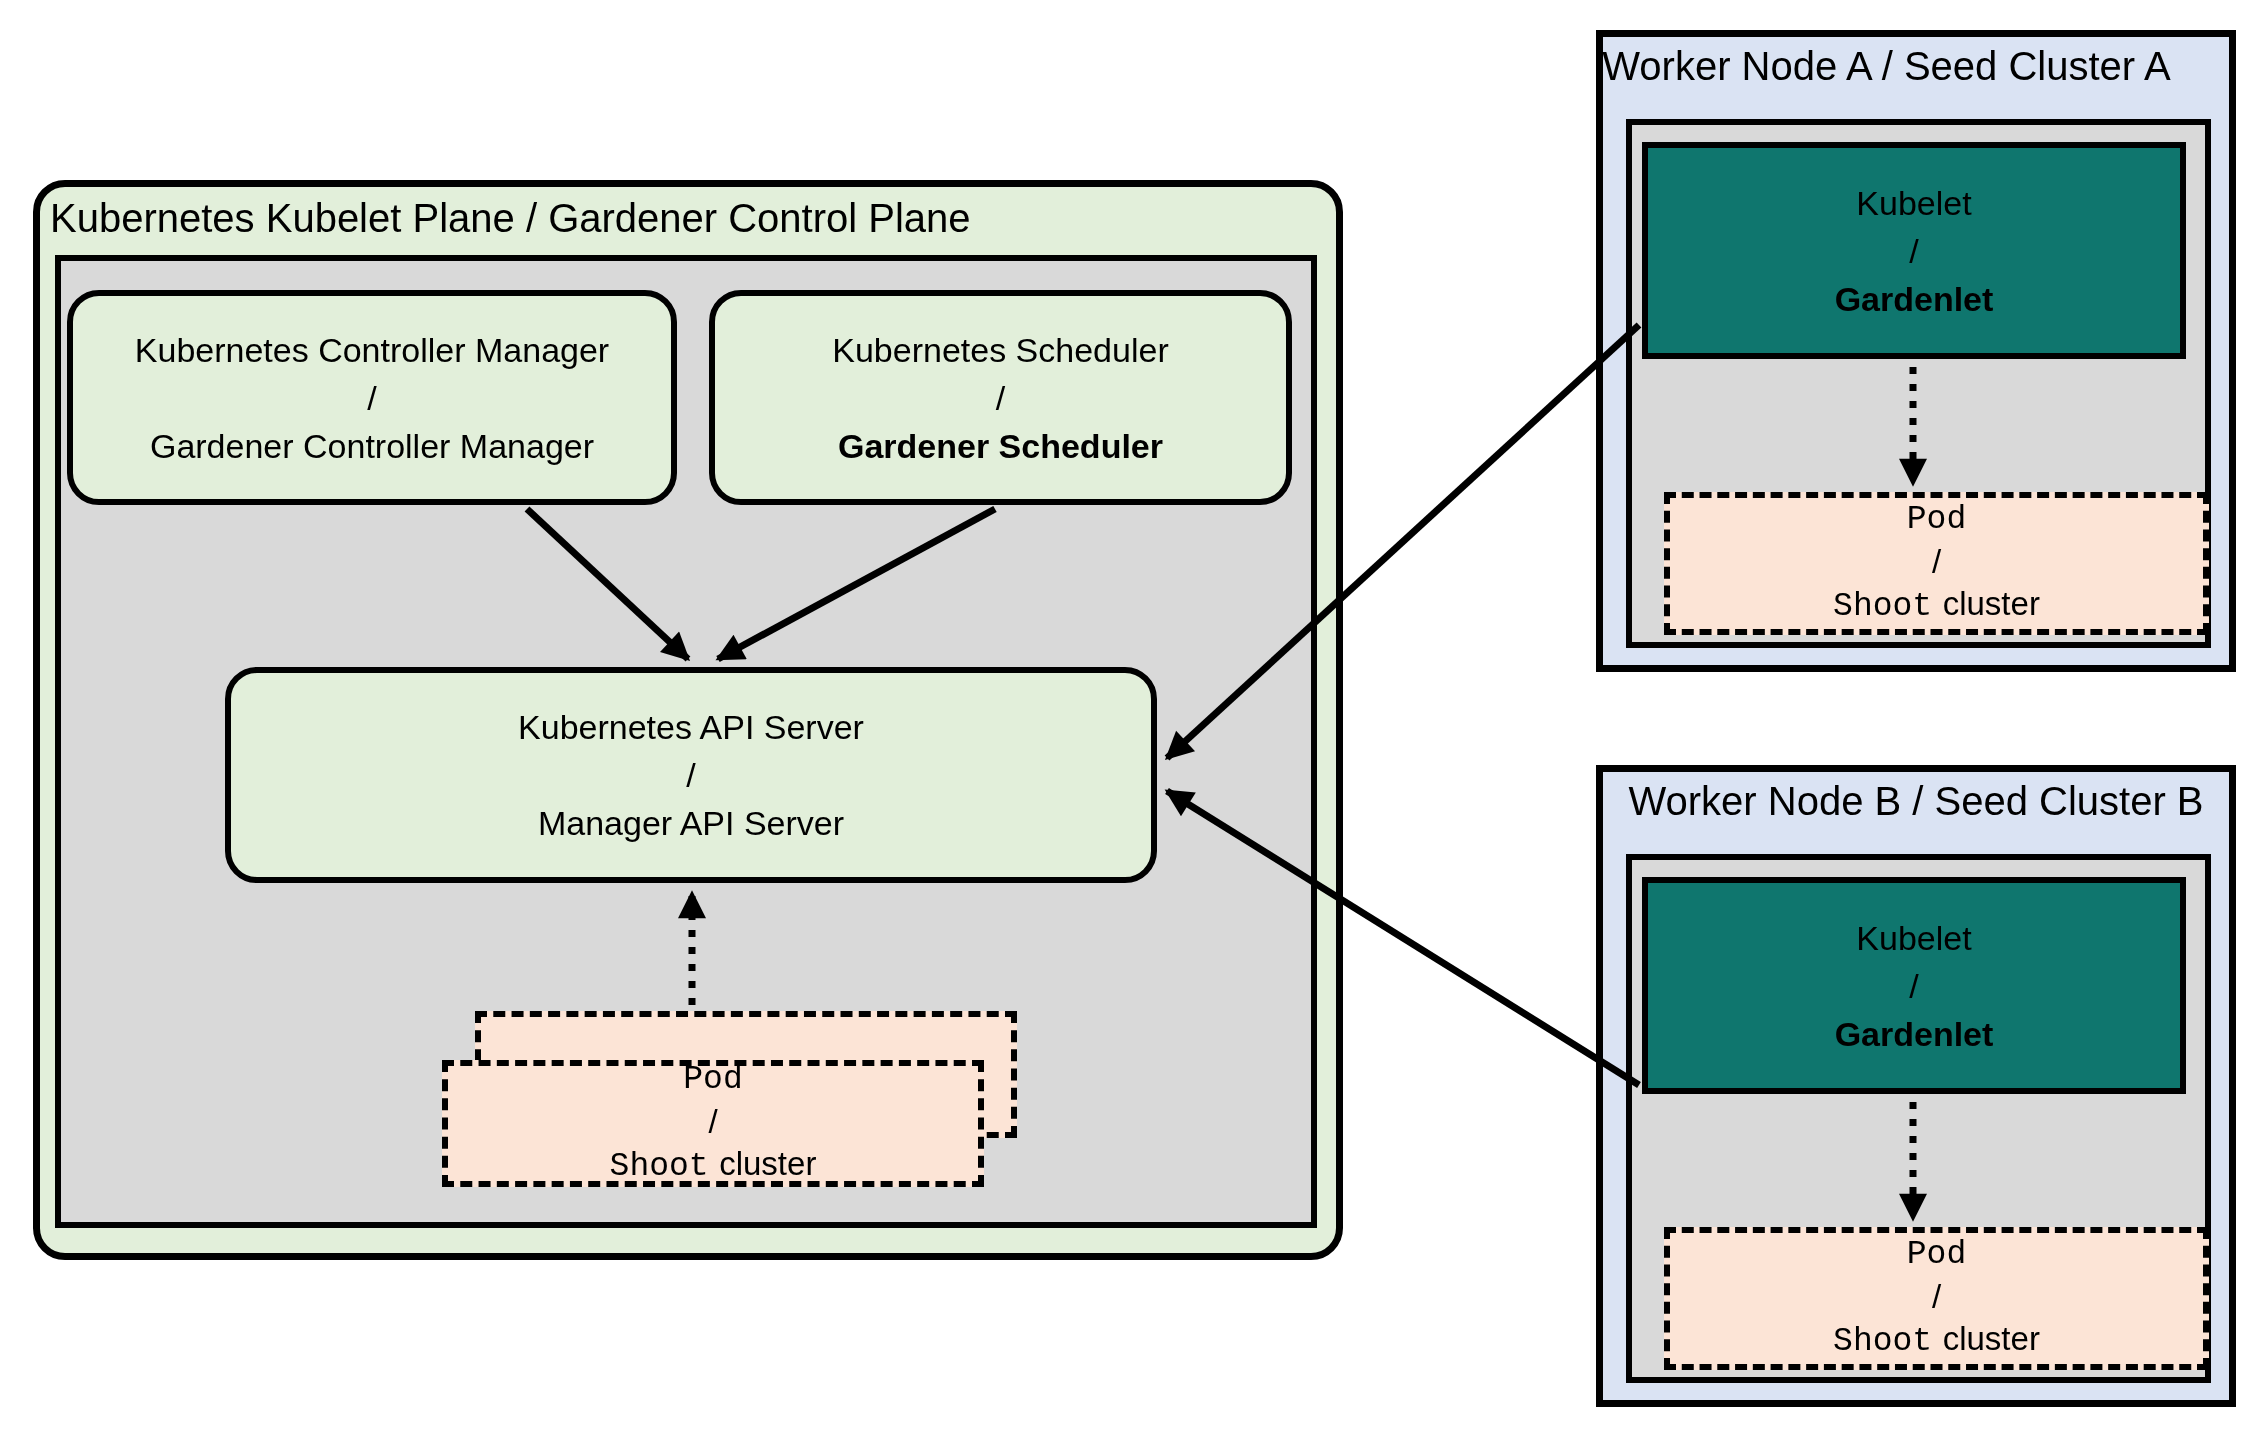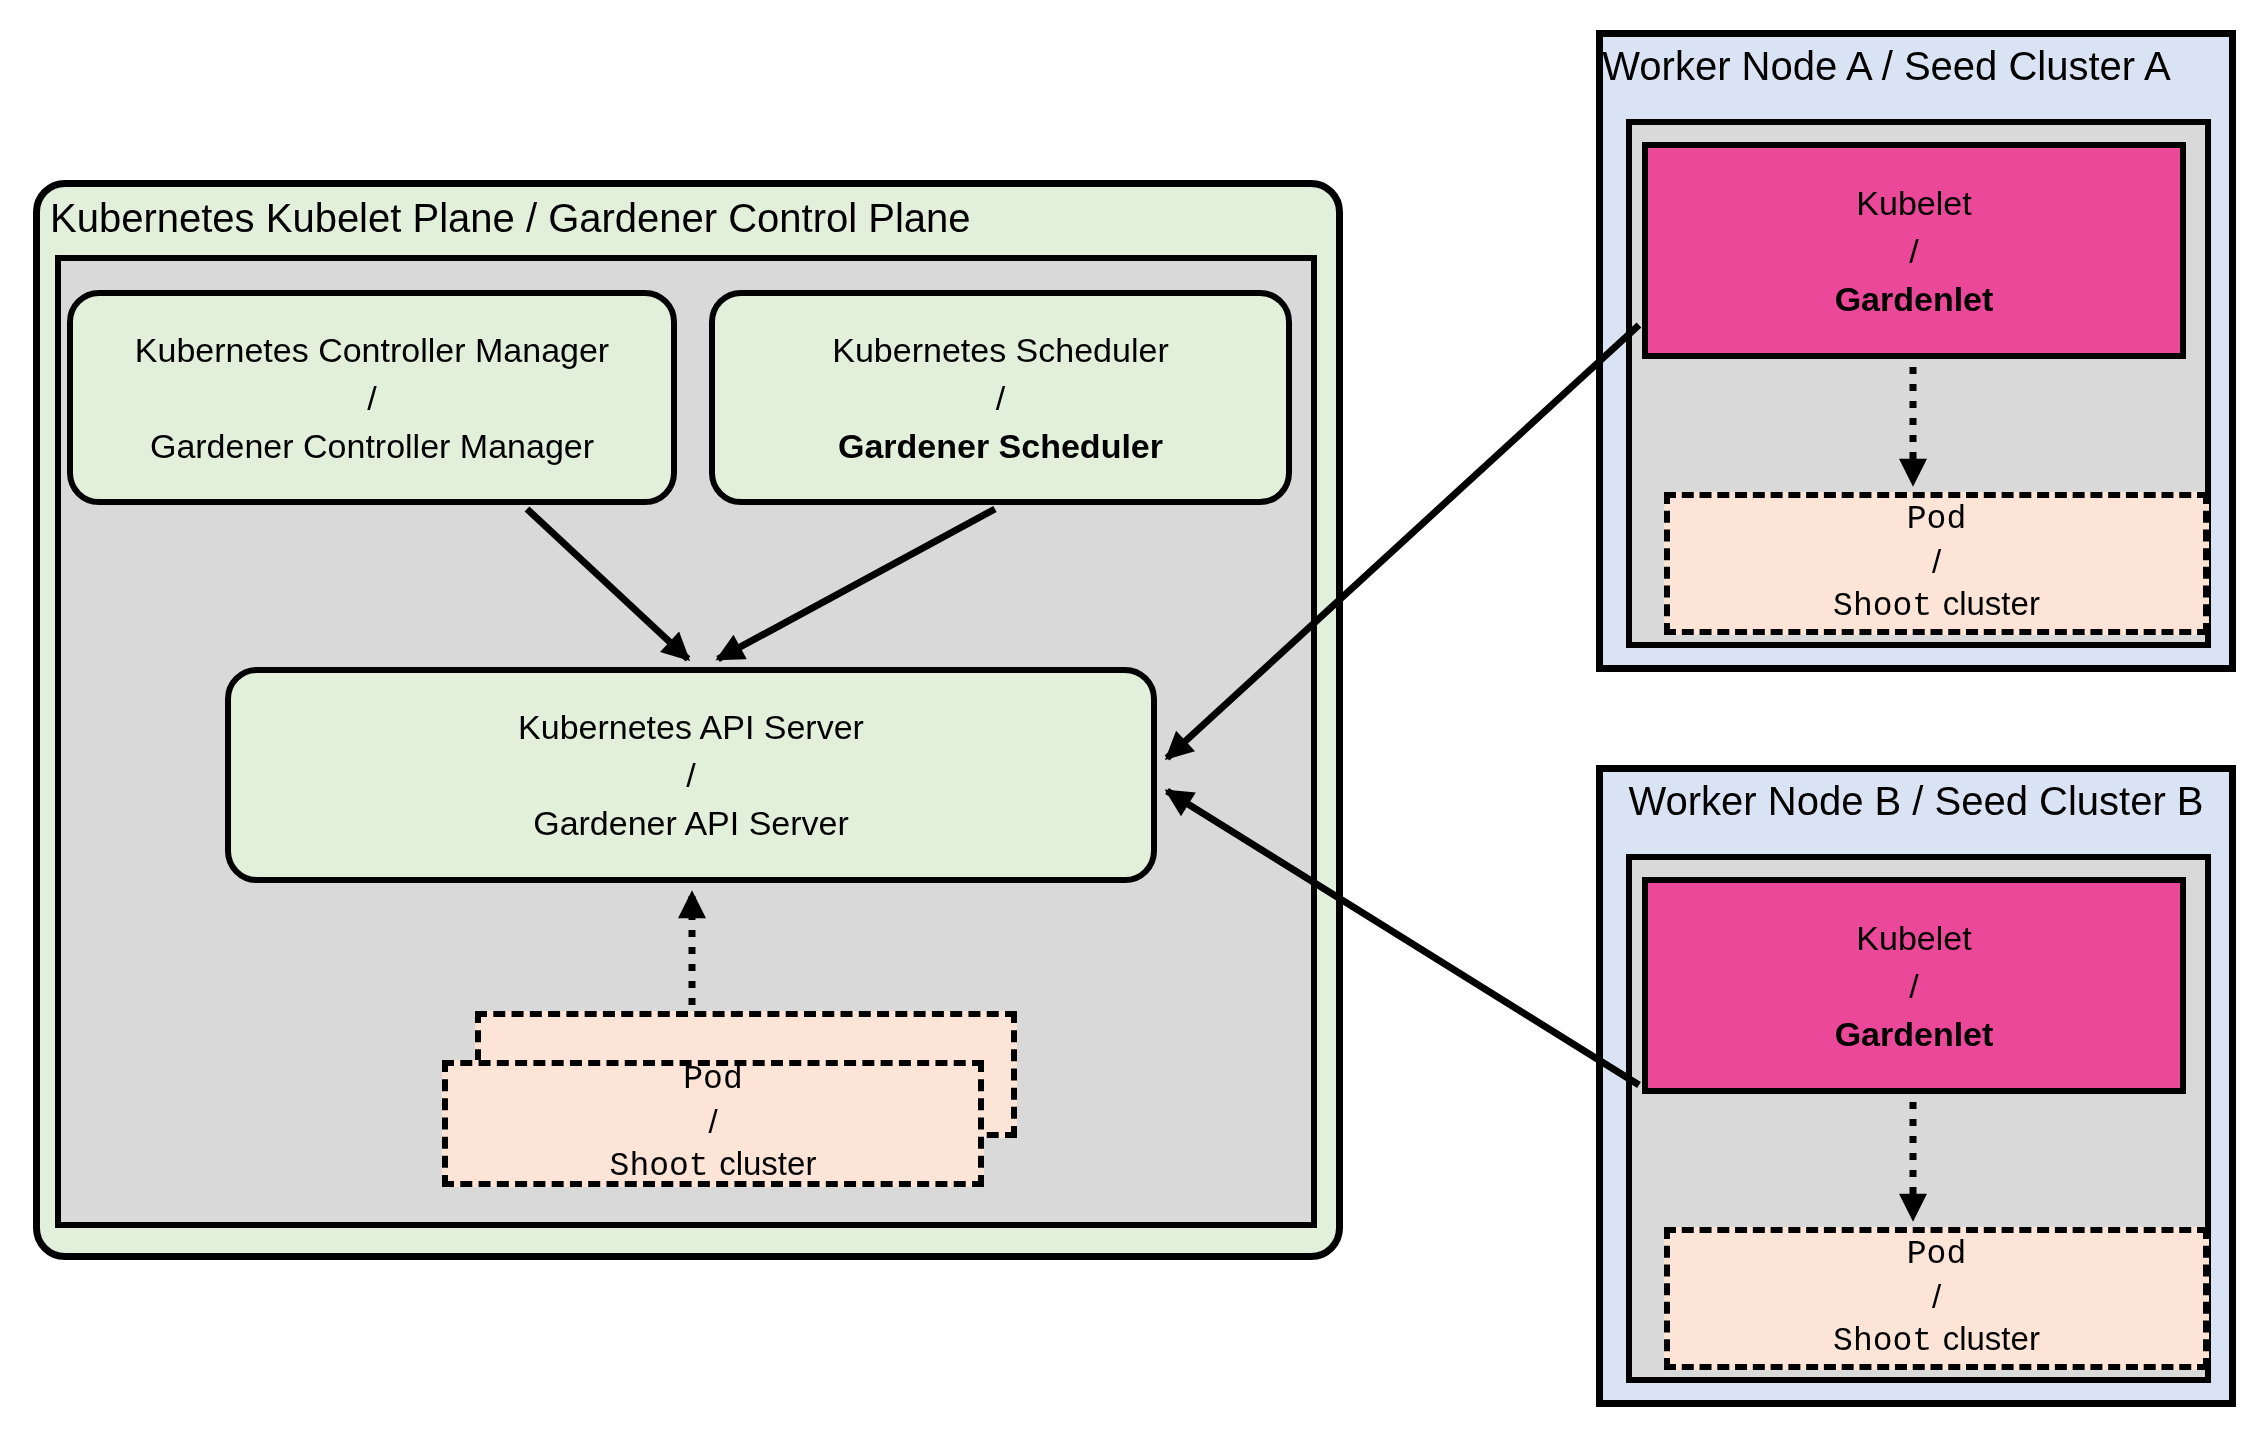--- a/index.html
+++ b/index.html
@@ -12,7 +12,7 @@
   .green{background:#e2efda;border-radius:32px;}
   .gray{background:#d9d9d9;}
   .blue{background:#dae3f3;}
-  .orange{background:#ec4899;}
+  .orange{background:#0f766e;}
   .peach{background:#fce4d6;}
   .dashed{border:6px dashed #000;margin-left:24px;}
   .lbl{display:flex;flex-direction:column;justify-content:center;align-items:center;

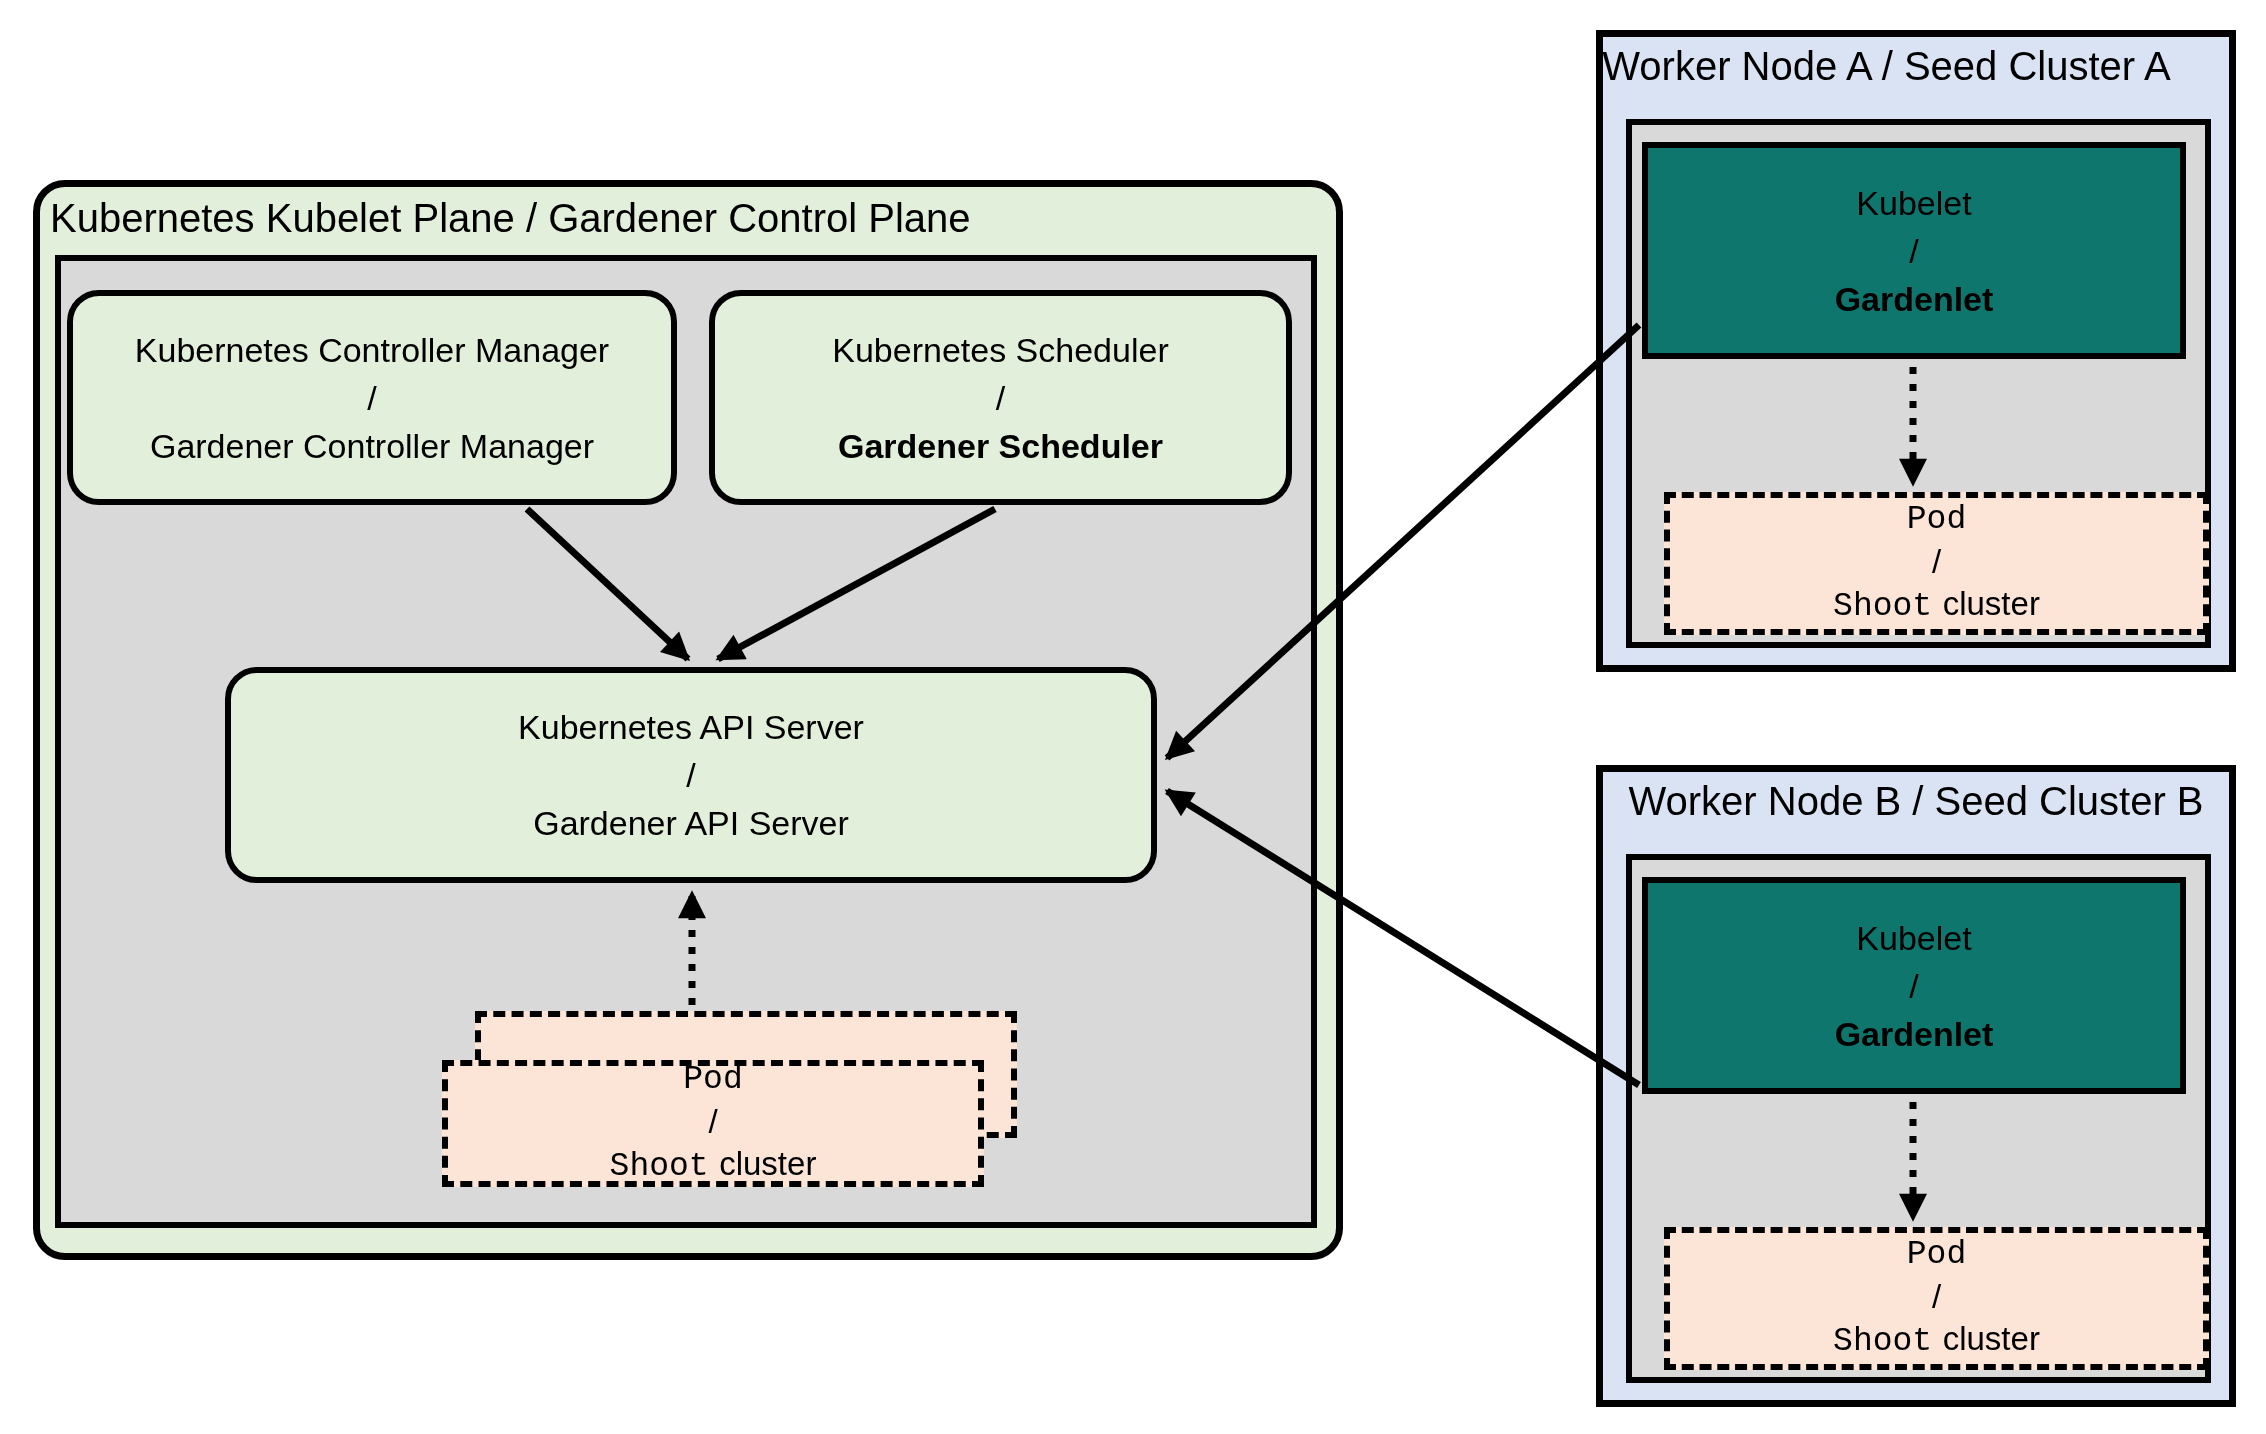--- a/index.html
+++ b/index.html
@@ -51,7 +51,7 @@
   <div class="b green lbl" style="left:225px;top:667px;width:932px;height:216px;text-align:center;">
     <span class="line">Kubernetes API Server</span>
     <span class="line">/</span>
-    <span class="line">Gardener API Server</span>
+    <span class="line">Manager API Server</span>
   </div>
 
   <div class="b dashed peach" style="left:451px;top:1011px;width:542px;height:127px;"></div>

